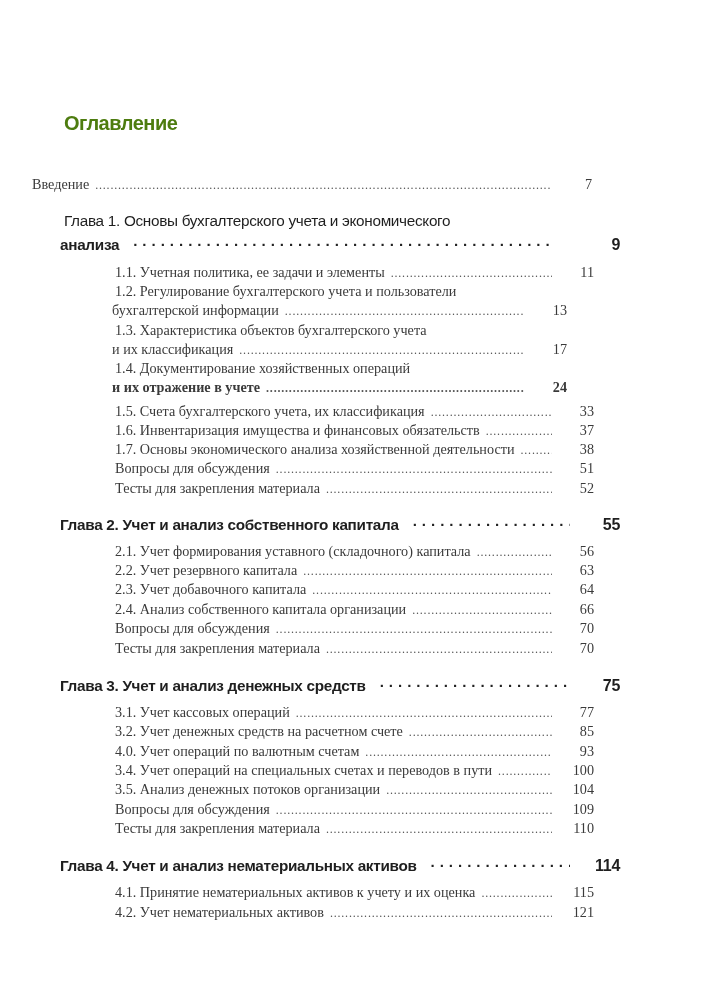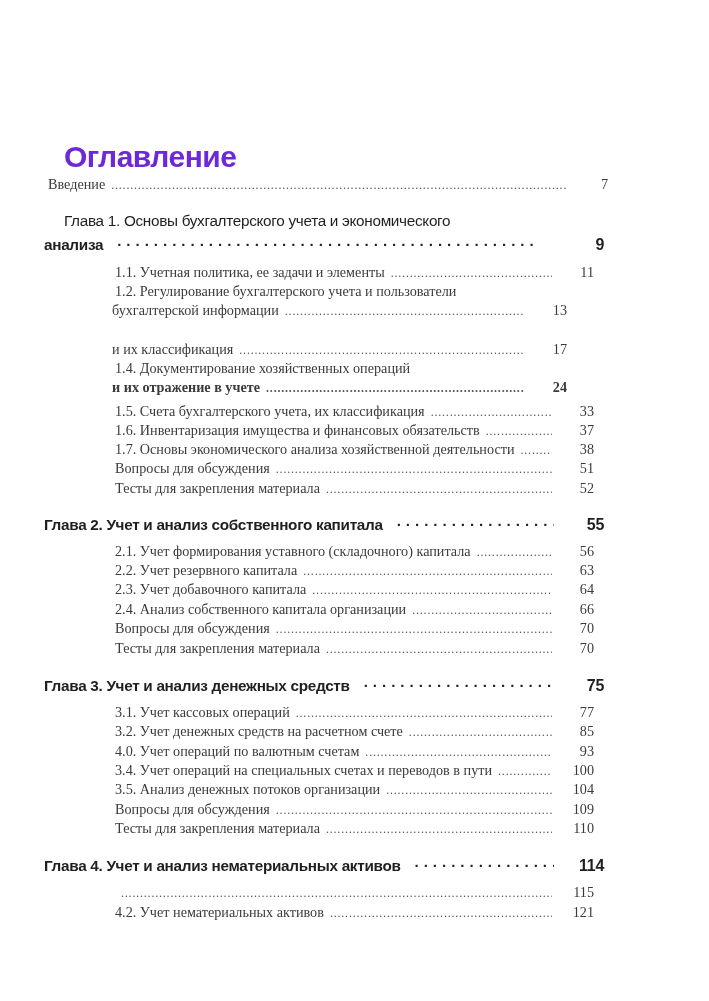--- a/index.html
+++ b/index.html
@@ -7,8 +7,8 @@
   .page { position:absolute; left:0; top:0; width:709px; height:1001px; }
   .title {
     position:absolute; left:64px; top:112px;
-    font-family:"Liberation Sans", sans-serif; font-weight:bold; font-size:30px;
-    letter-spacing:-0.5px; color:#6d28d9;margin-top:28px;
+    font-family:"Liberation Sans", sans-serif; font-weight:bold; font-size:20px;
+    letter-spacing:-0.5px; color:#4d7c0f;
   }
   .row {
     position:absolute; left:0; width:709px; display:flex; align-items:baseline;

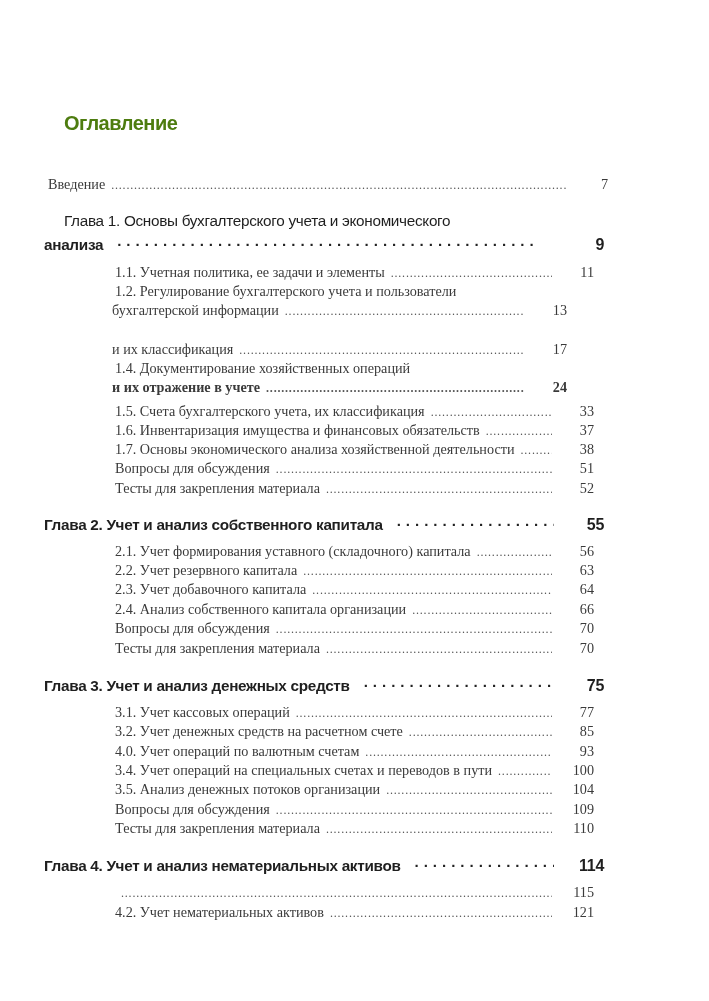--- a/index.html
+++ b/index.html
@@ -18,7 +18,7 @@
   .row .dots { flex:1 1 auto; overflow:hidden; margin:0 6px; color:#555; letter-spacing:1.2px; font-size:12px; }
   .row .dots::before { content:". . . . . . . . . . . . . . . . . . . . . . . . . . . . . . . . . . . . . . . . . . . . . . . . . . . . . . . . . . . . . . . . . . . . . . . . . . . . . . . . . . . . . . . . . . . . . . . . . . . . . . . . . . . . . . . . . . . . . . . . . . . . . . . . . . . . . . . . . . . . . . . . . . . . . . . . . . . . . . ."; letter-spacing:-1.1px; }
   .row .page-num { flex:0 0 auto; text-align:right; width:36px; }
-  .row.intro { padding-left:48px; width:560px; }
+  .row.intro { padding-left:32px; width:560px; }
   .row.sub { padding-left:115px; width:479px; }
   .row.sub2 { padding-left:112px; width:455px; }
   .row.chapter {

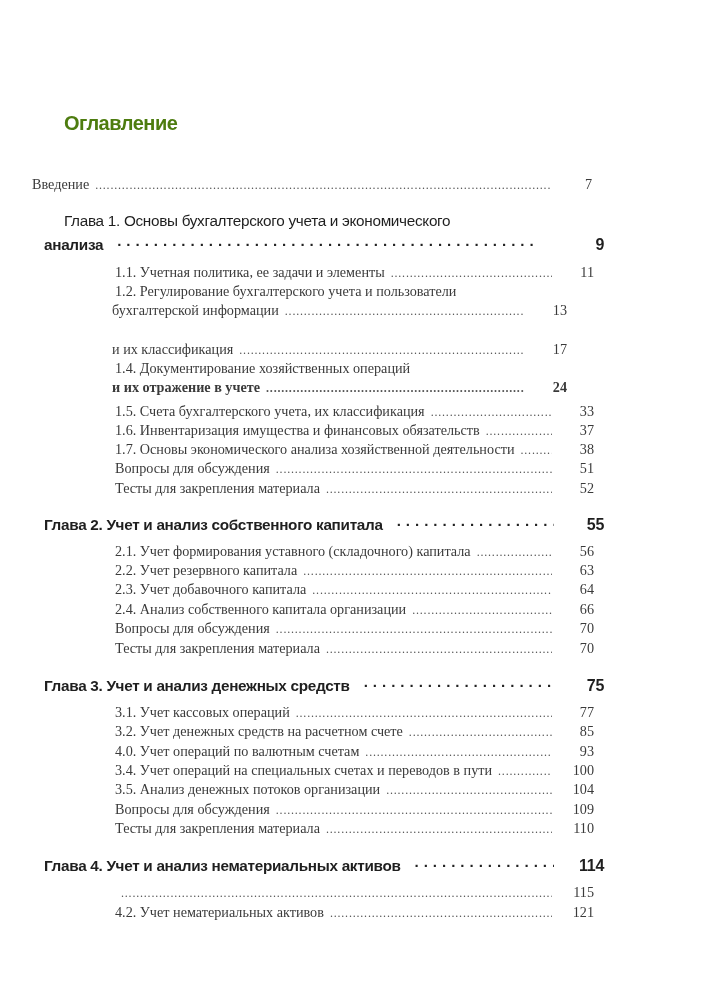--- a/index.html
+++ b/index.html
@@ -22,7 +22,7 @@
   .row.sub { padding-left:115px; width:479px; }
   .row.sub2 { padding-left:112px; width:455px; }
   .row.chapter {
-    padding-left:44px; width:560px;
+    padding-left:60px; width:560px;
     font-family:"Liberation Sans", sans-serif; font-weight:bold; font-size:15.3px; color:#1f1f1f;
     letter-spacing:-0.3px;
     gap:8px;

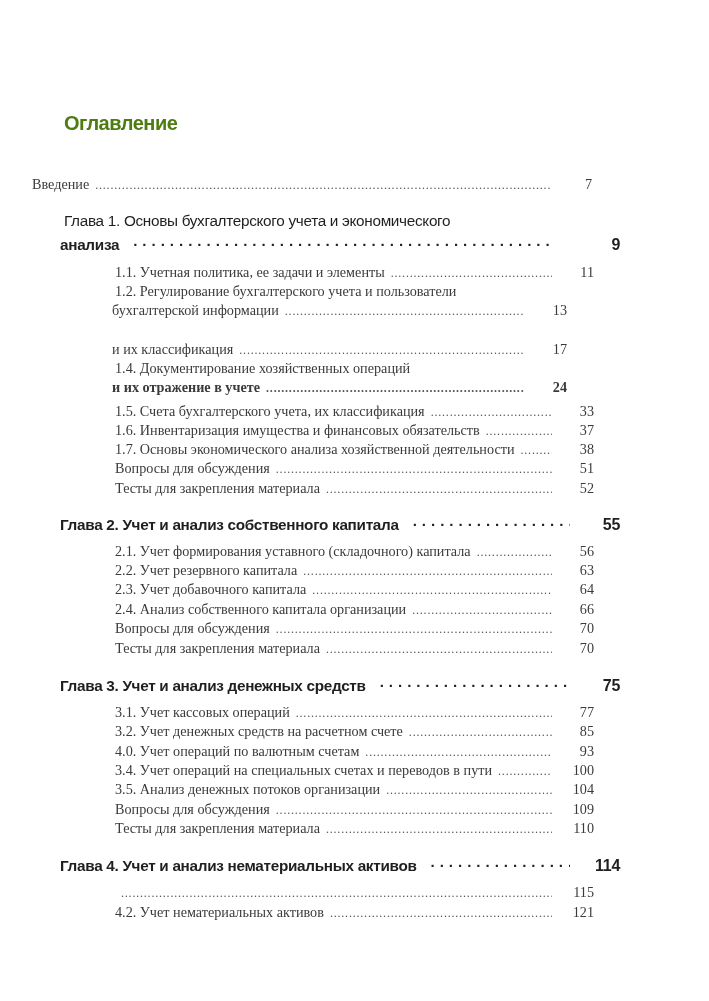--- a/index.html
+++ b/index.html
@@ -66,6 +66,7 @@
     <span class="page-num">13</span>
   </div>
 
+  <div class="line-only" style="top:322px; left:115px;">1.3. Характеристика объектов бухгалтерского учета</div>
   <div class="row sub2" style="top:341px;">
     <span class="text">и их классификация</span>
     <span class="dots"></span>

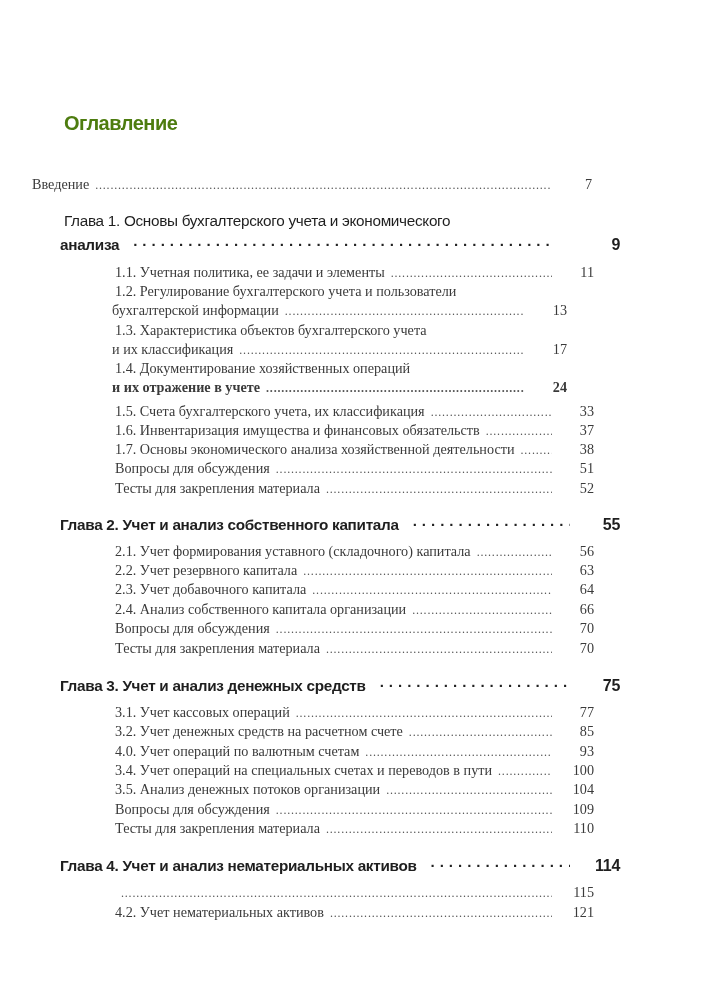--- a/index.html
+++ b/index.html
@@ -189,6 +189,7 @@
     <span class="page-num">114</span>
   </div>
   <div class="row sub" style="top:884px;">
+    <span class="text">4.1. Принятие нематериальных активов к учету и их оценка</span>
     <span class="dots"></span>
     <span class="page-num">115</span>
   </div>

